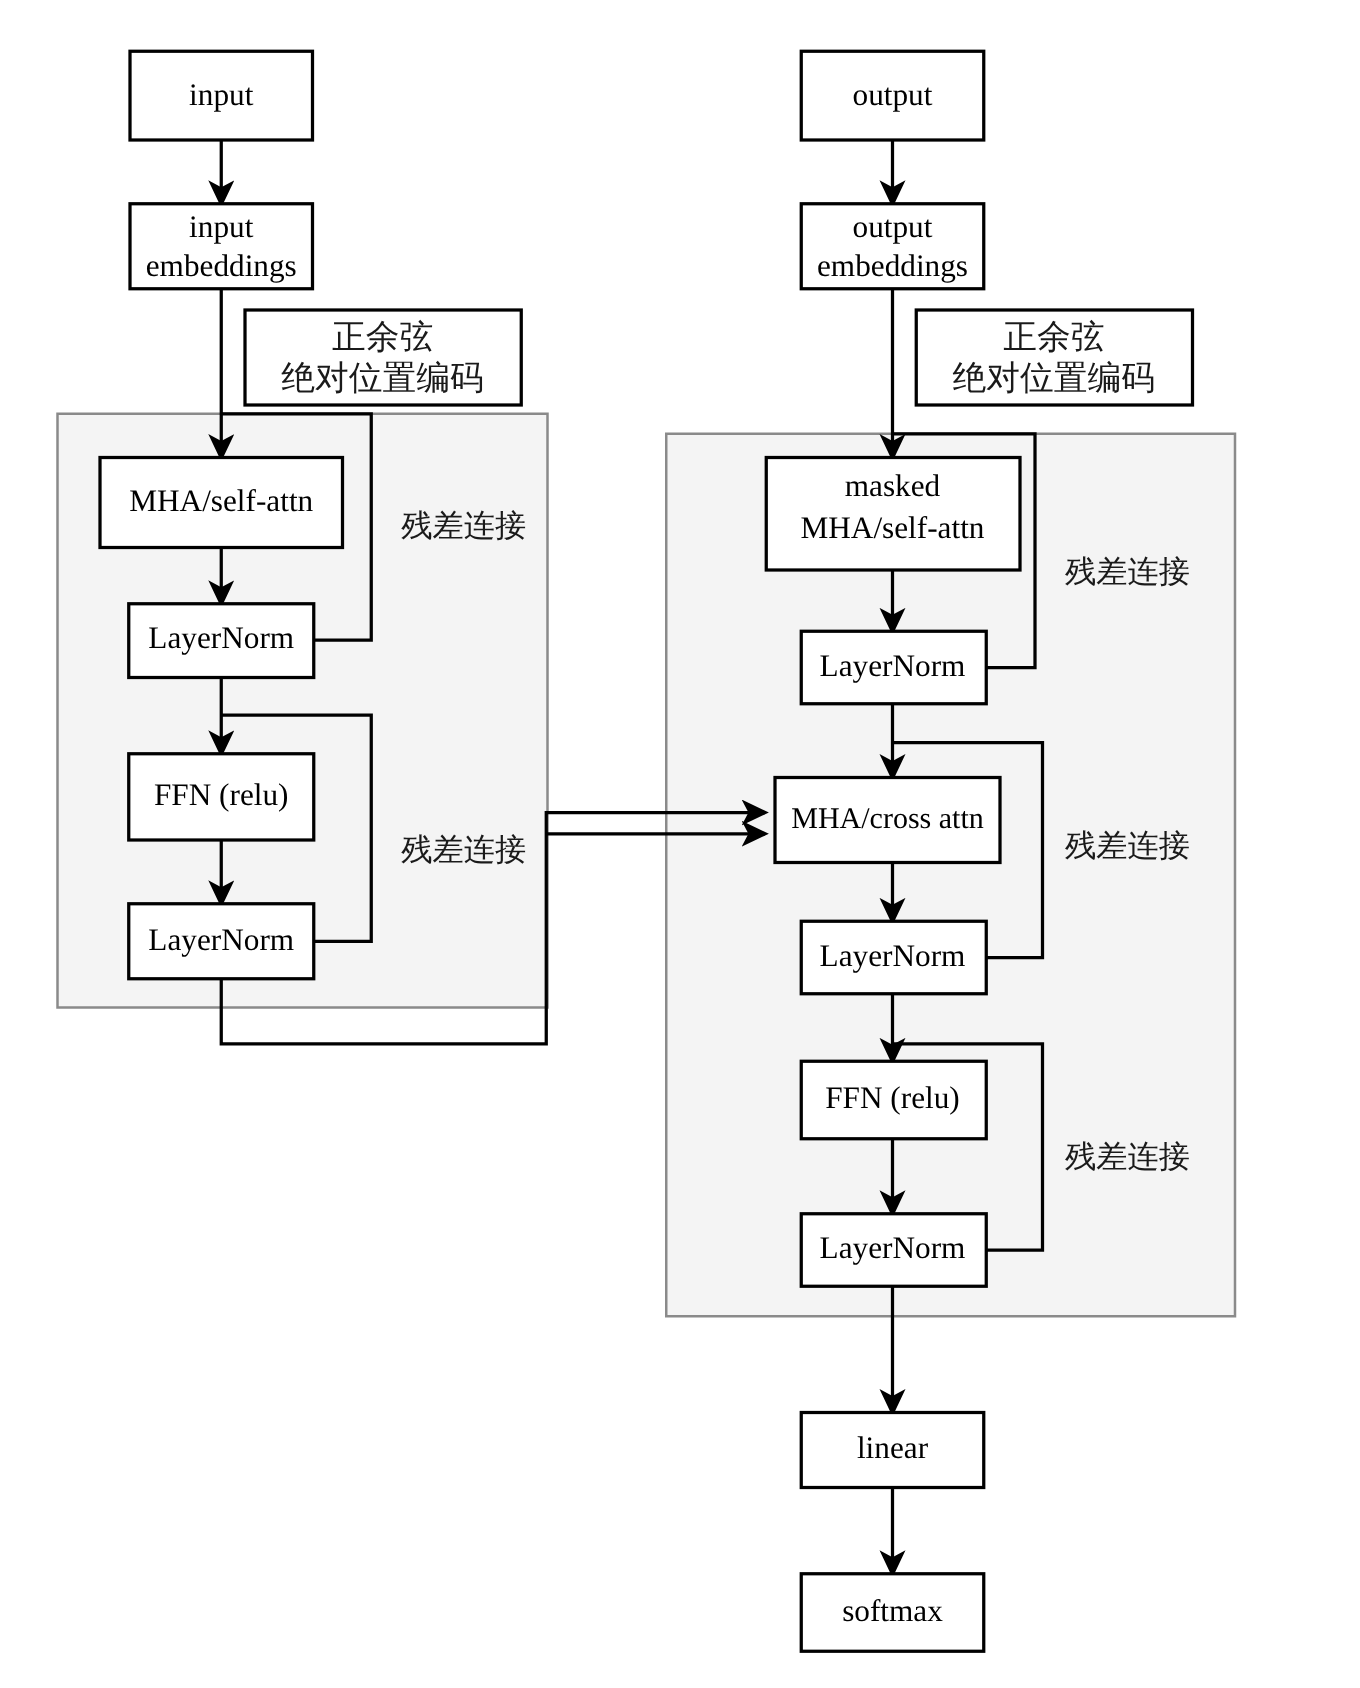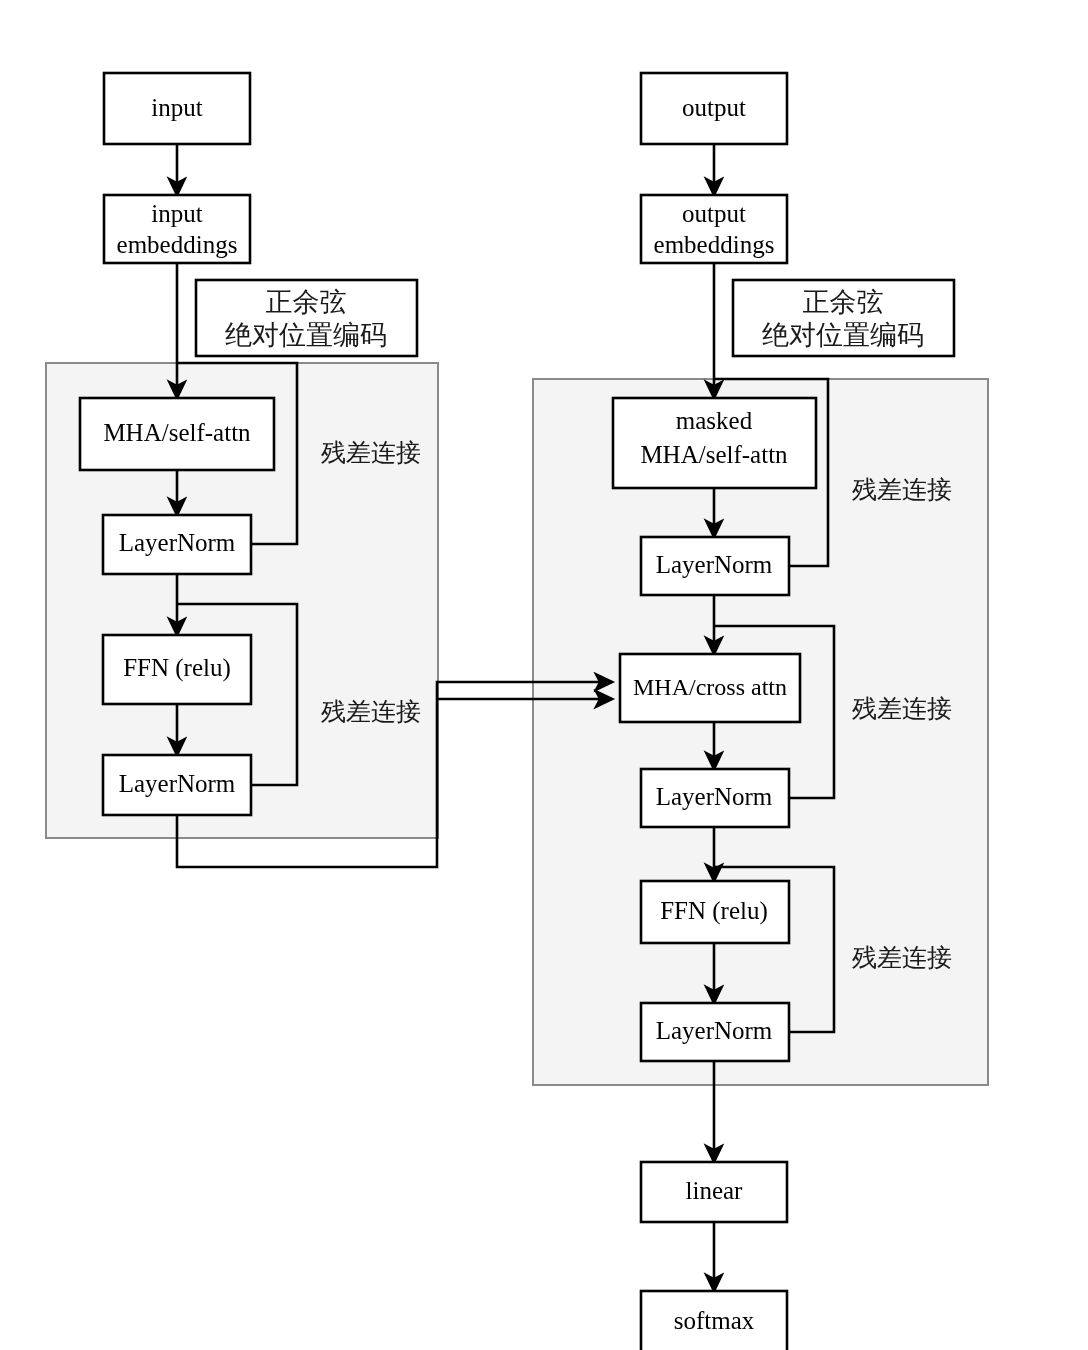--- a/index.html
+++ b/index.html
@@ -17,7 +17,6 @@
     position: relative;
     width: 1088px;
     height: 1308px;
-    margin-top: 32px;
   }
   svg.canvas {
     position: absolute;

